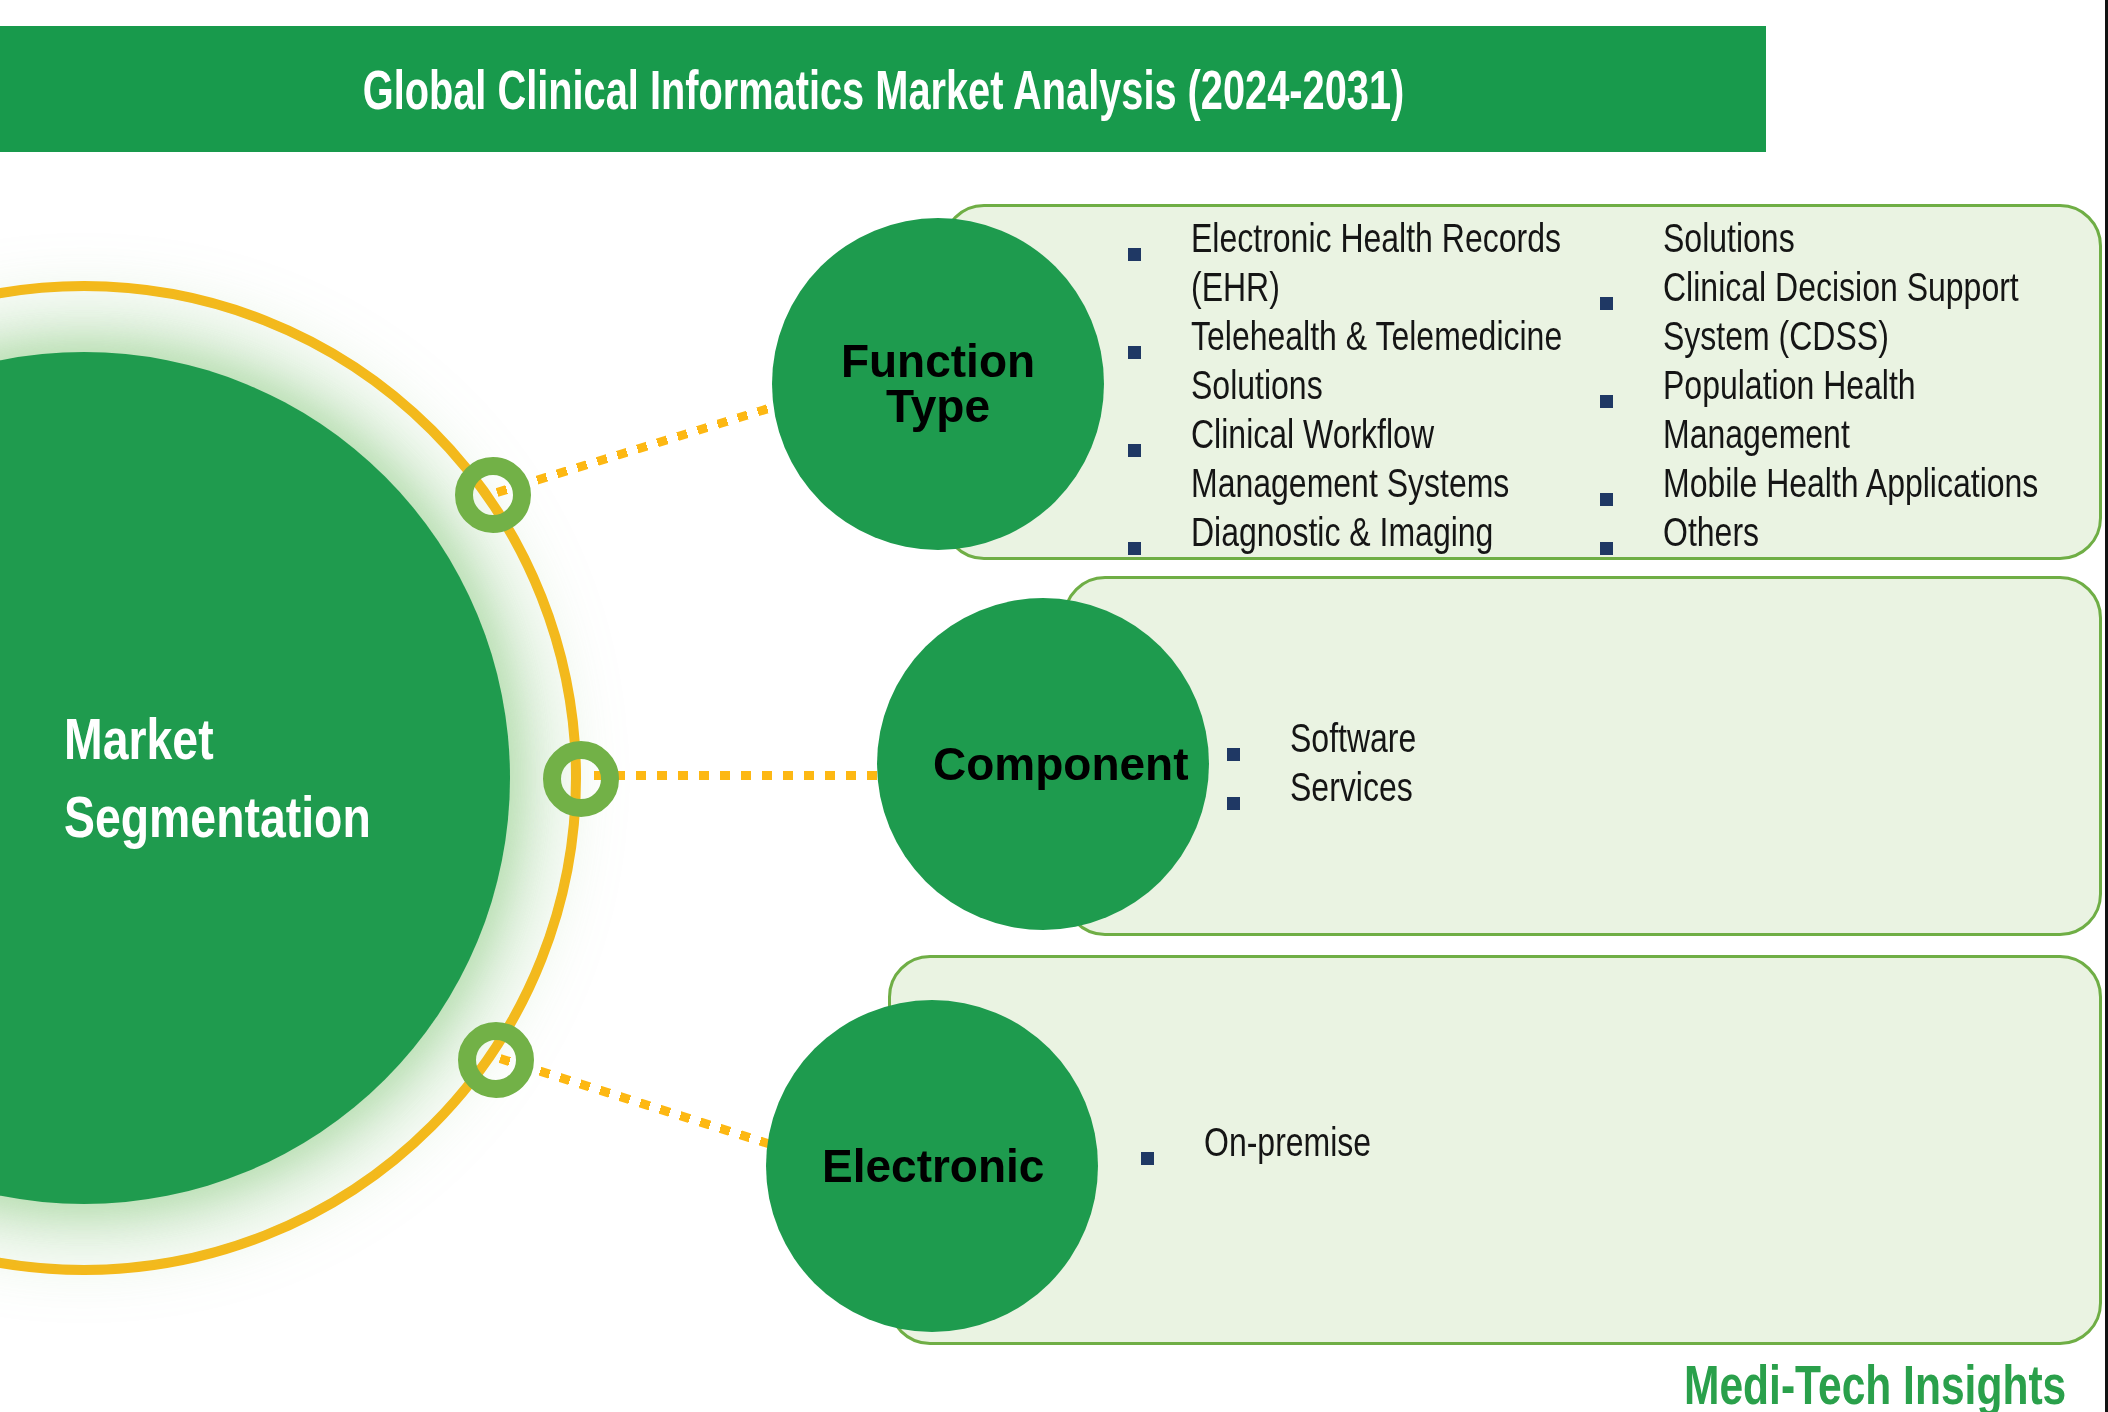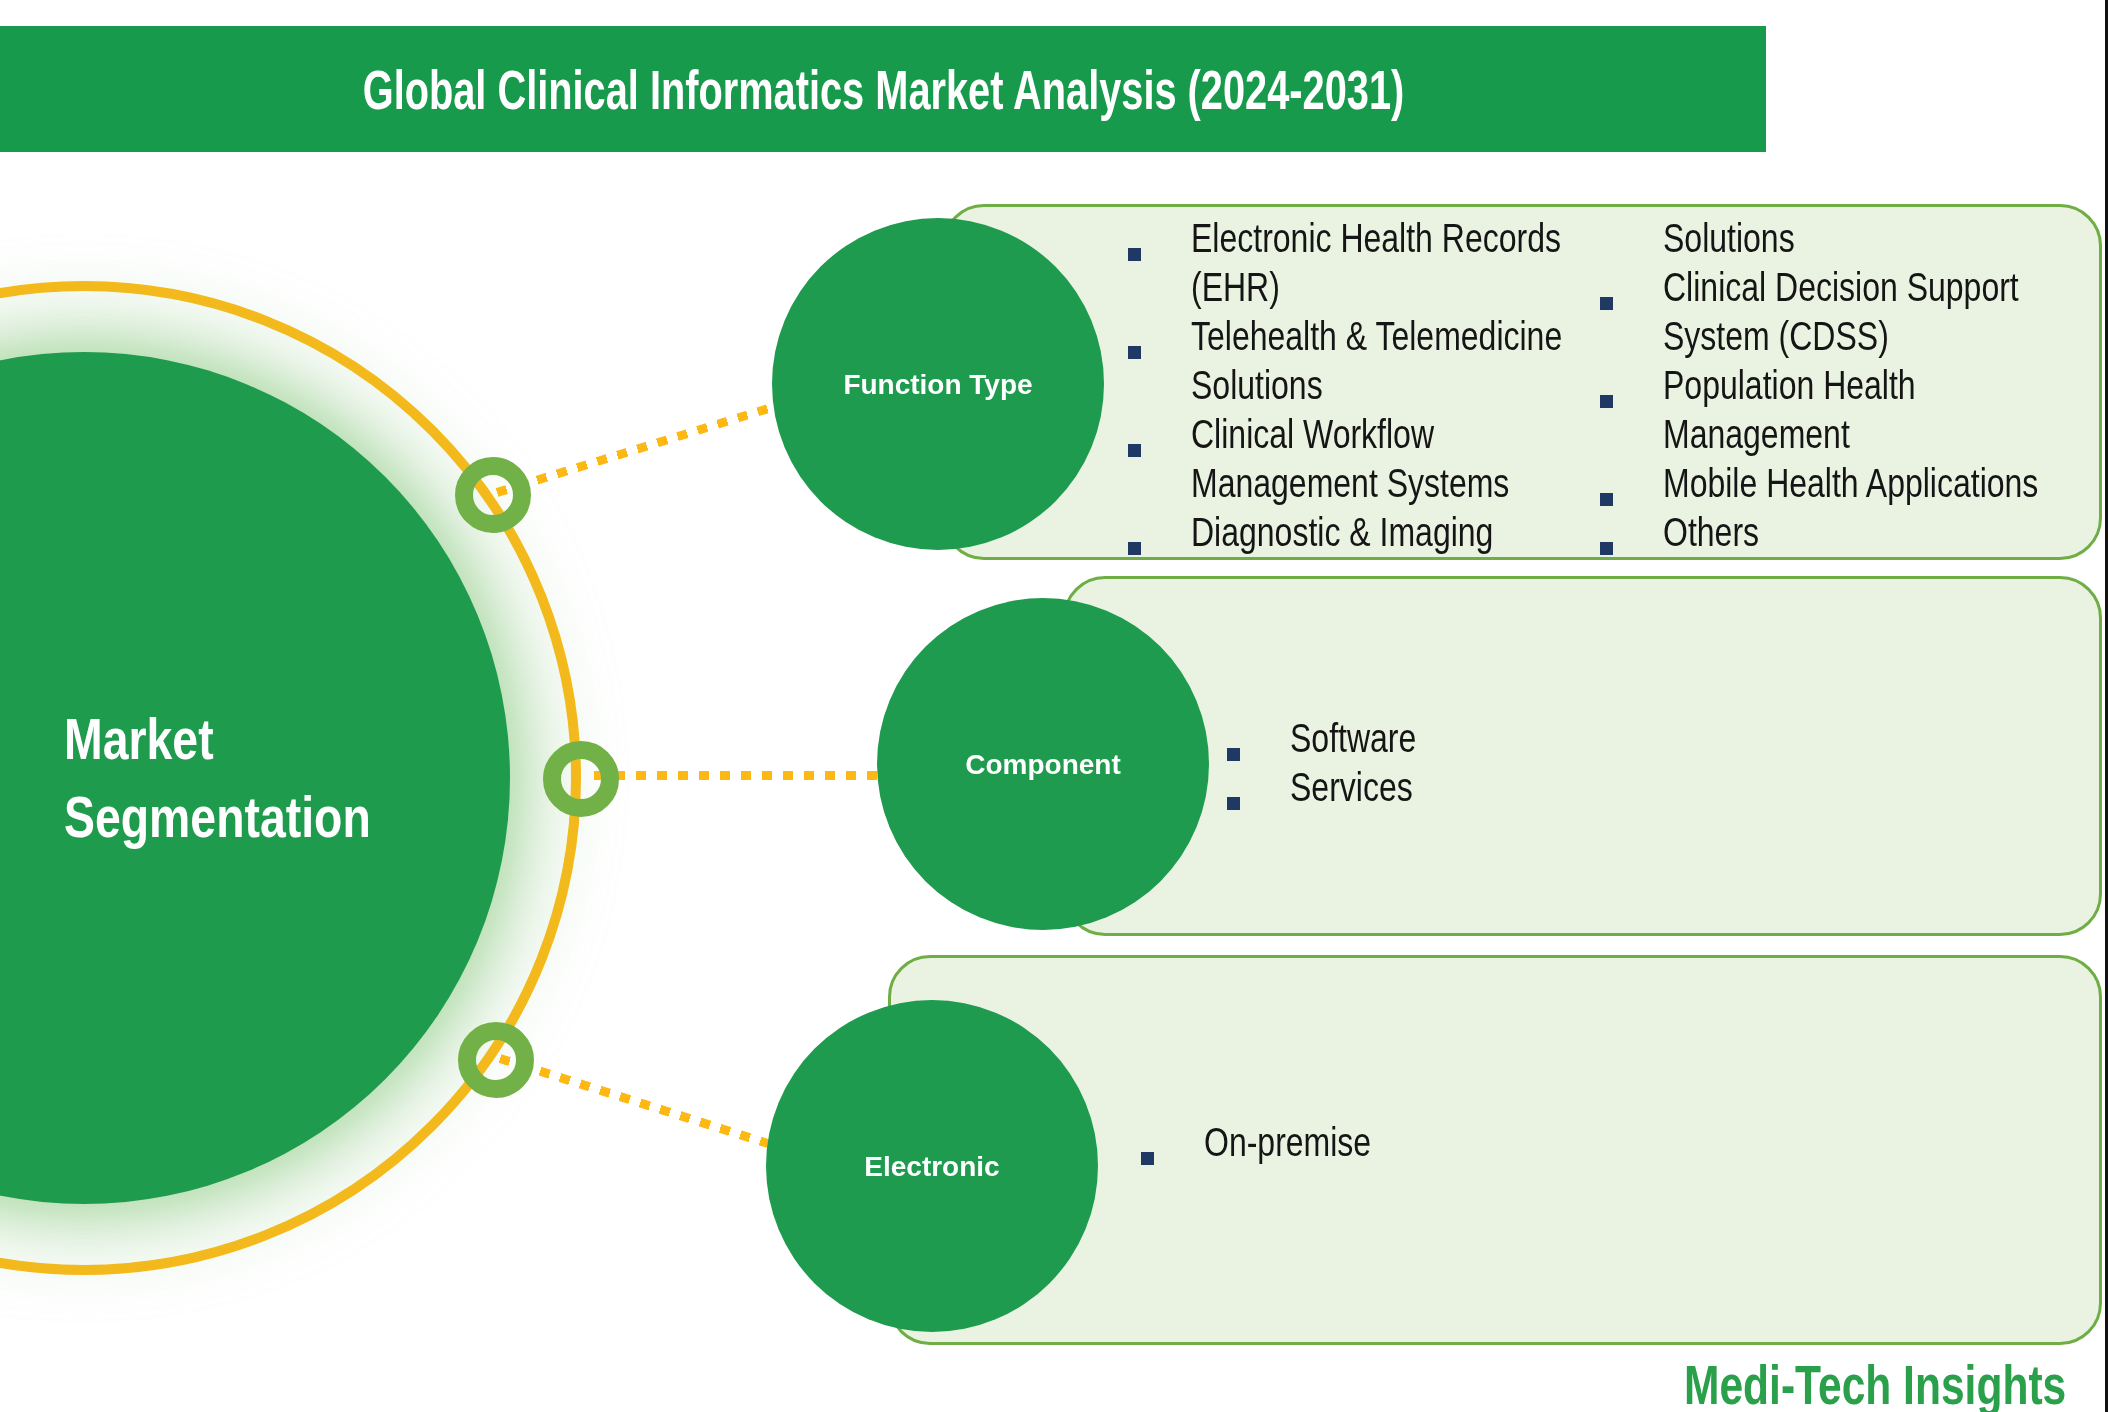--- a/index.html
+++ b/index.html
@@ -63,7 +63,7 @@
     display:flex;align-items:center;justify-content:center;text-align:center;
   }
   .segcircle .clabel{
-    color:#ffffff;font-weight:bold;font-size:28px;line-height:45px;max-width:220px;
+    color:#000000;font-weight:bold;font-size:46px;line-height:45px;max-width:220px;
   }
   .circ1{left:772px;top:218px;}
   .circ2{left:877px;top:598px;}

